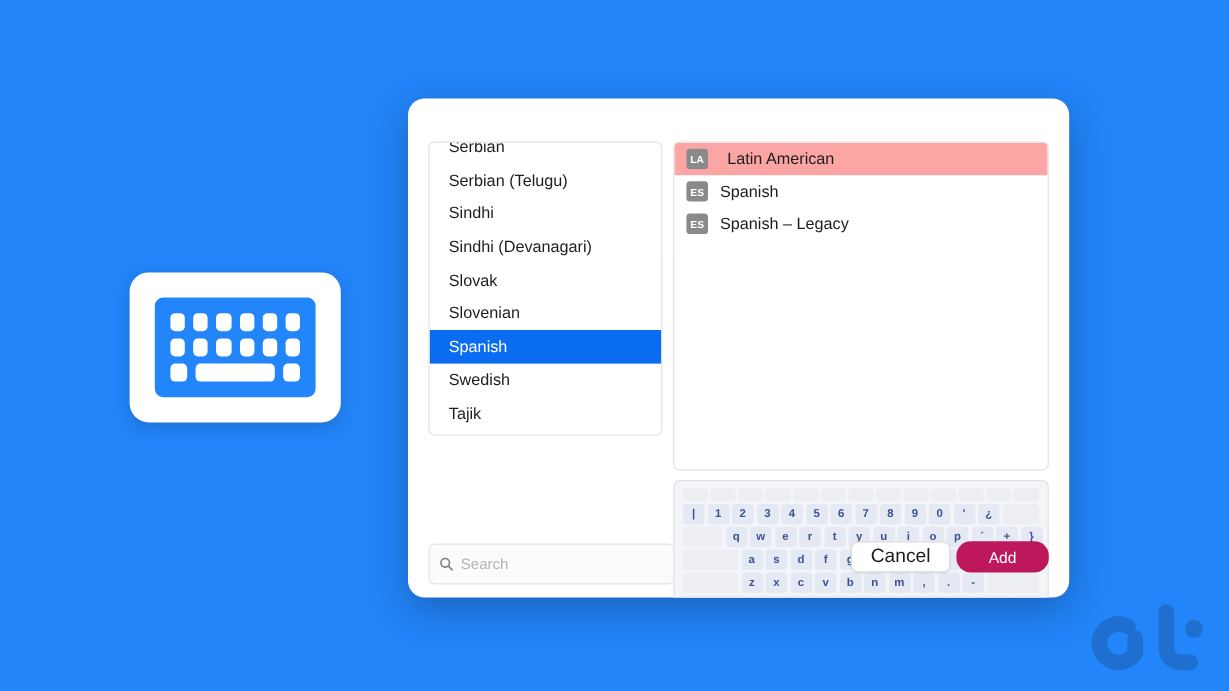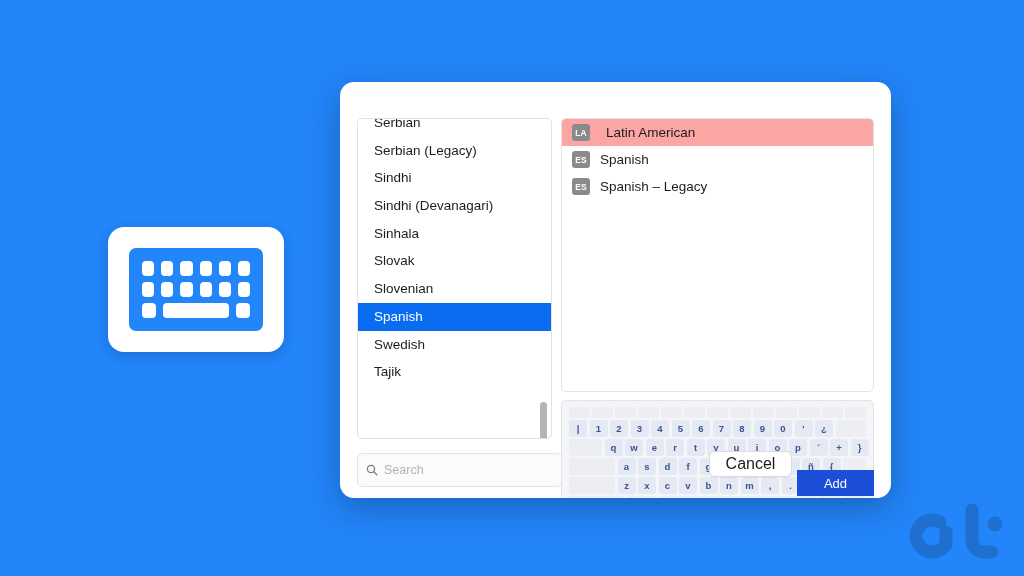--- a/index.html
+++ b/index.html
@@ -92,7 +92,7 @@
     left: 17px;
     top: 36px;
     width: 195px;
-    height: 321px;
+    height: 245px;
     background: #ffffff;
     border: 1px solid #e2e2e2;
     border-radius: 5px;

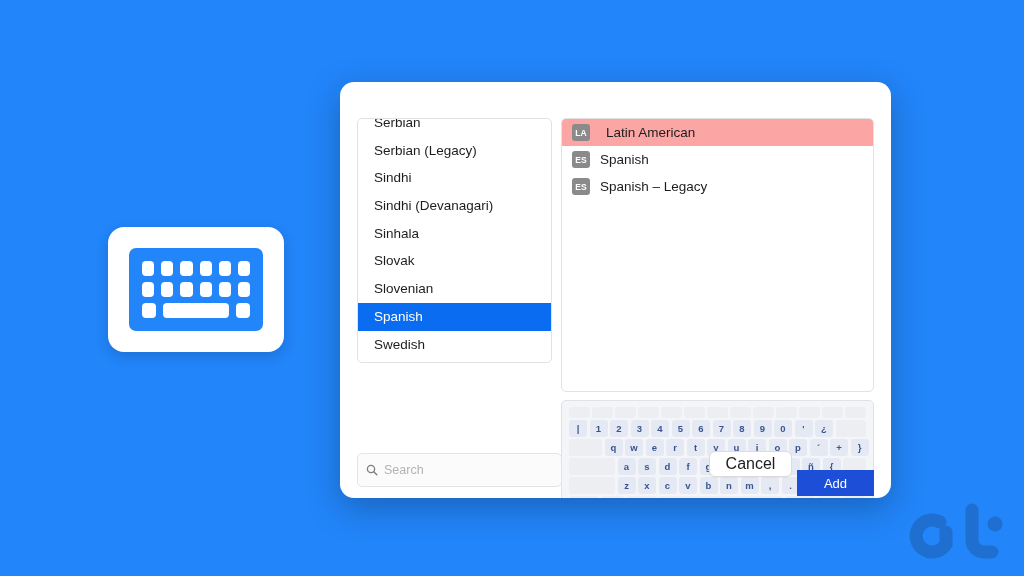--- a/index.html
+++ b/index.html
@@ -309,7 +309,7 @@
   <div id="lang-pane">
     <div id="lang-list">
         <div class="lang-item">Serbian</div>
-        <div class="lang-item">Serbian (Legacy)</div>
+        <div class="lang-item">Serbian (Telugu)</div>
         <div class="lang-item">Sindhi</div>
         <div class="lang-item">Sindhi (Devanagari)</div>
         <div class="lang-item">Sinhala</div>

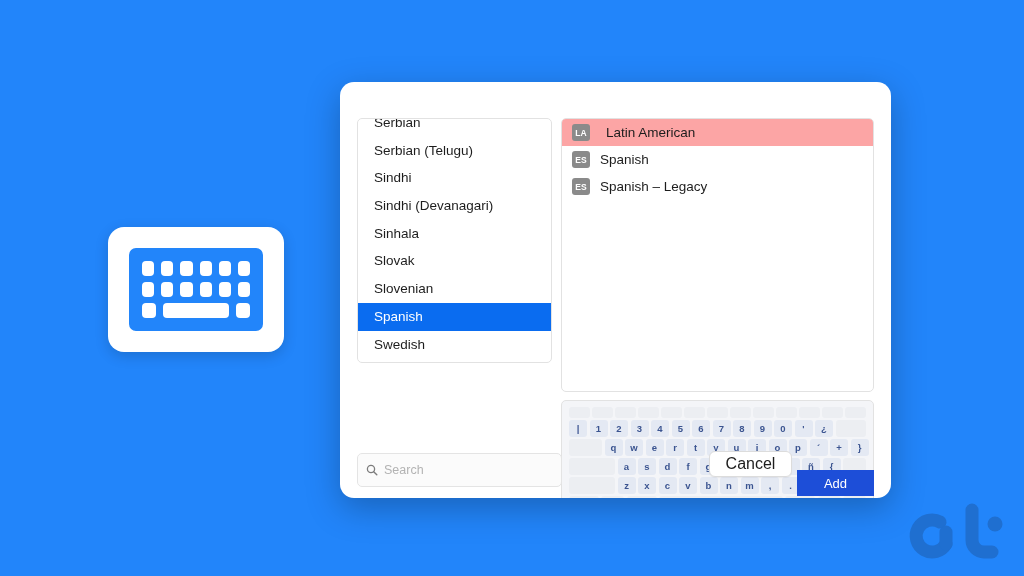--- a/index.html
+++ b/index.html
@@ -312,7 +312,6 @@
         <div class="lang-item">Serbian (Telugu)</div>
         <div class="lang-item">Sindhi</div>
         <div class="lang-item">Sindhi (Devanagari)</div>
-        <div class="lang-item">Sinhala</div>
         <div class="lang-item">Slovak</div>
         <div class="lang-item">Slovenian</div>
         <div class="lang-item selected">Spanish</div>

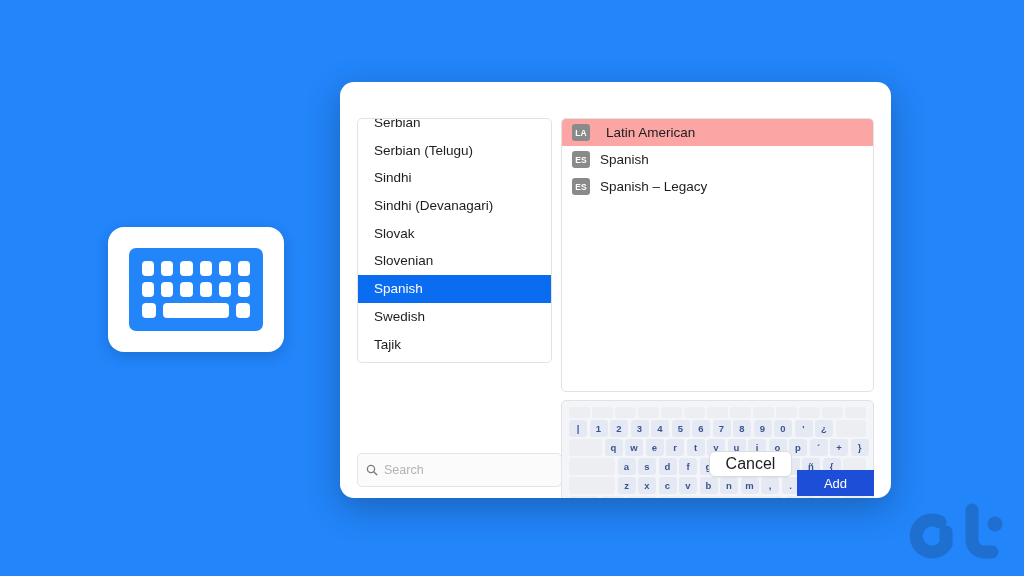--- a/index.html
+++ b/index.html
@@ -253,12 +253,12 @@
   #btn-add {
     position: absolute;
     left: 457px;
-    top: 388px;
+    top: 369px;
     width: 77px;
     height: 26px;
-    background: #1d4ed8;
+    background: #be185d;
     border: none;
-    border-radius: 0;
+    border-radius: 12px;
     font-size: 13px;
     color: #ffffff;
     font-family: "Liberation Sans", sans-serif;

